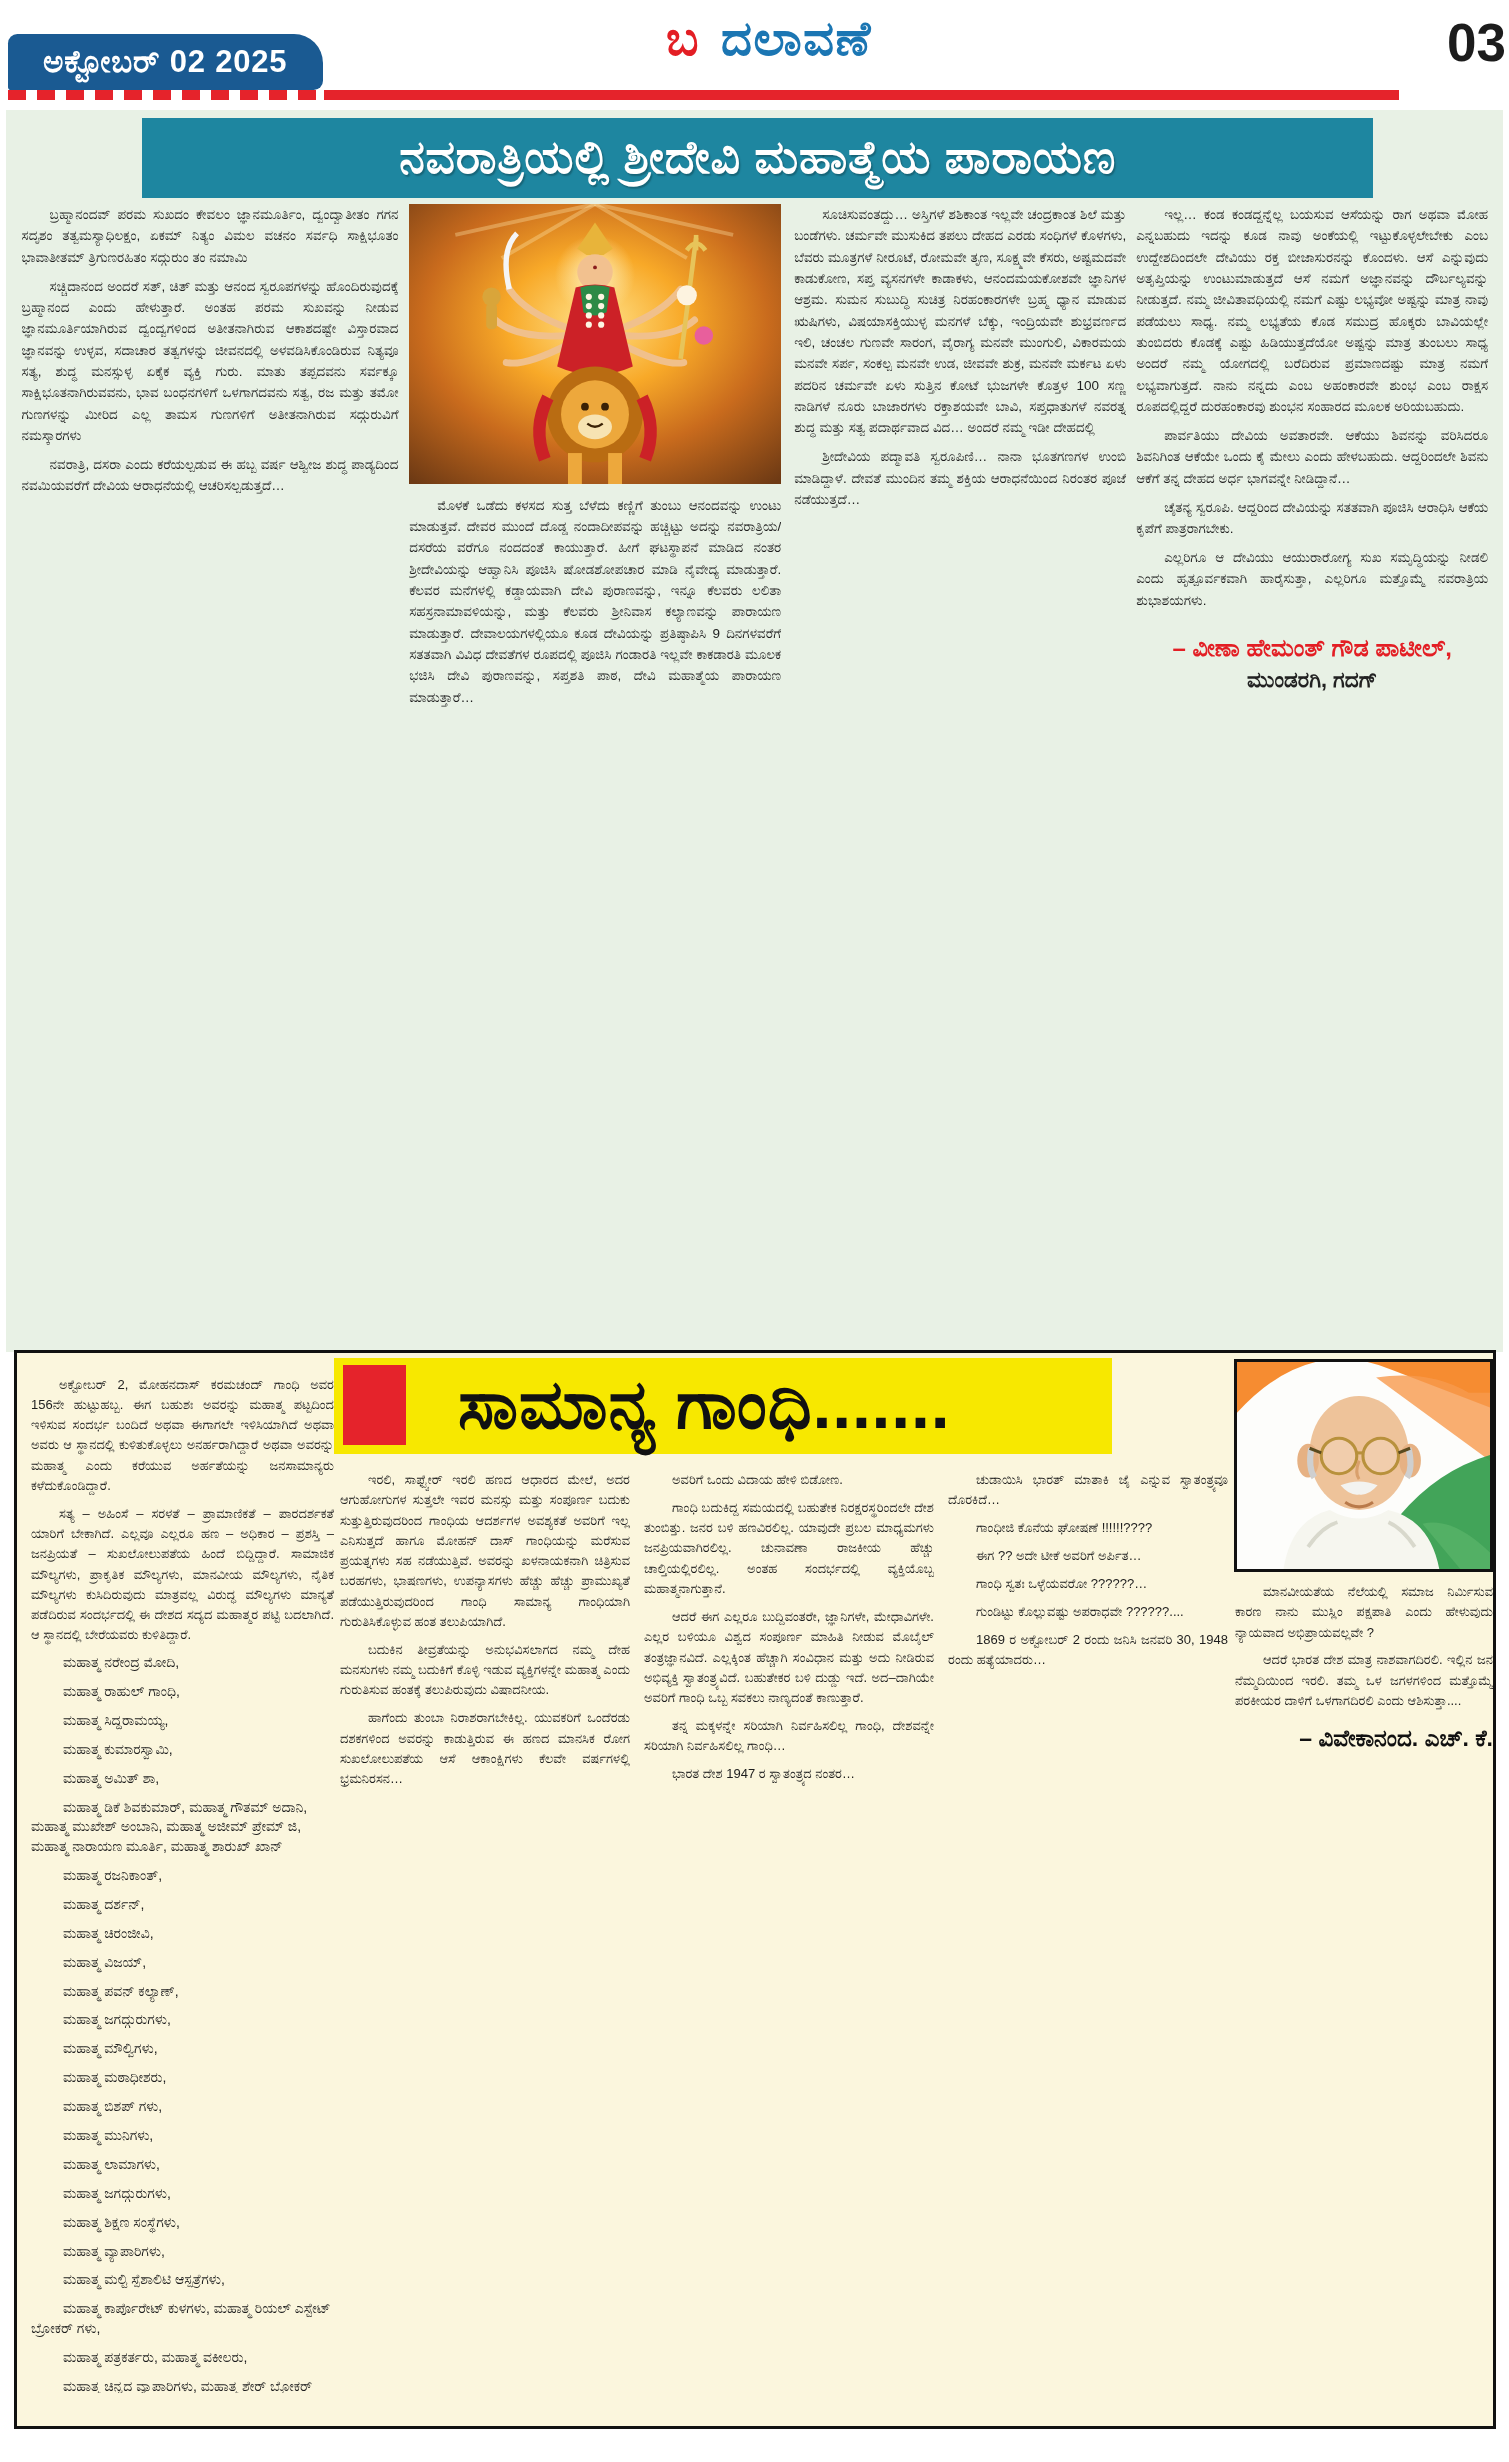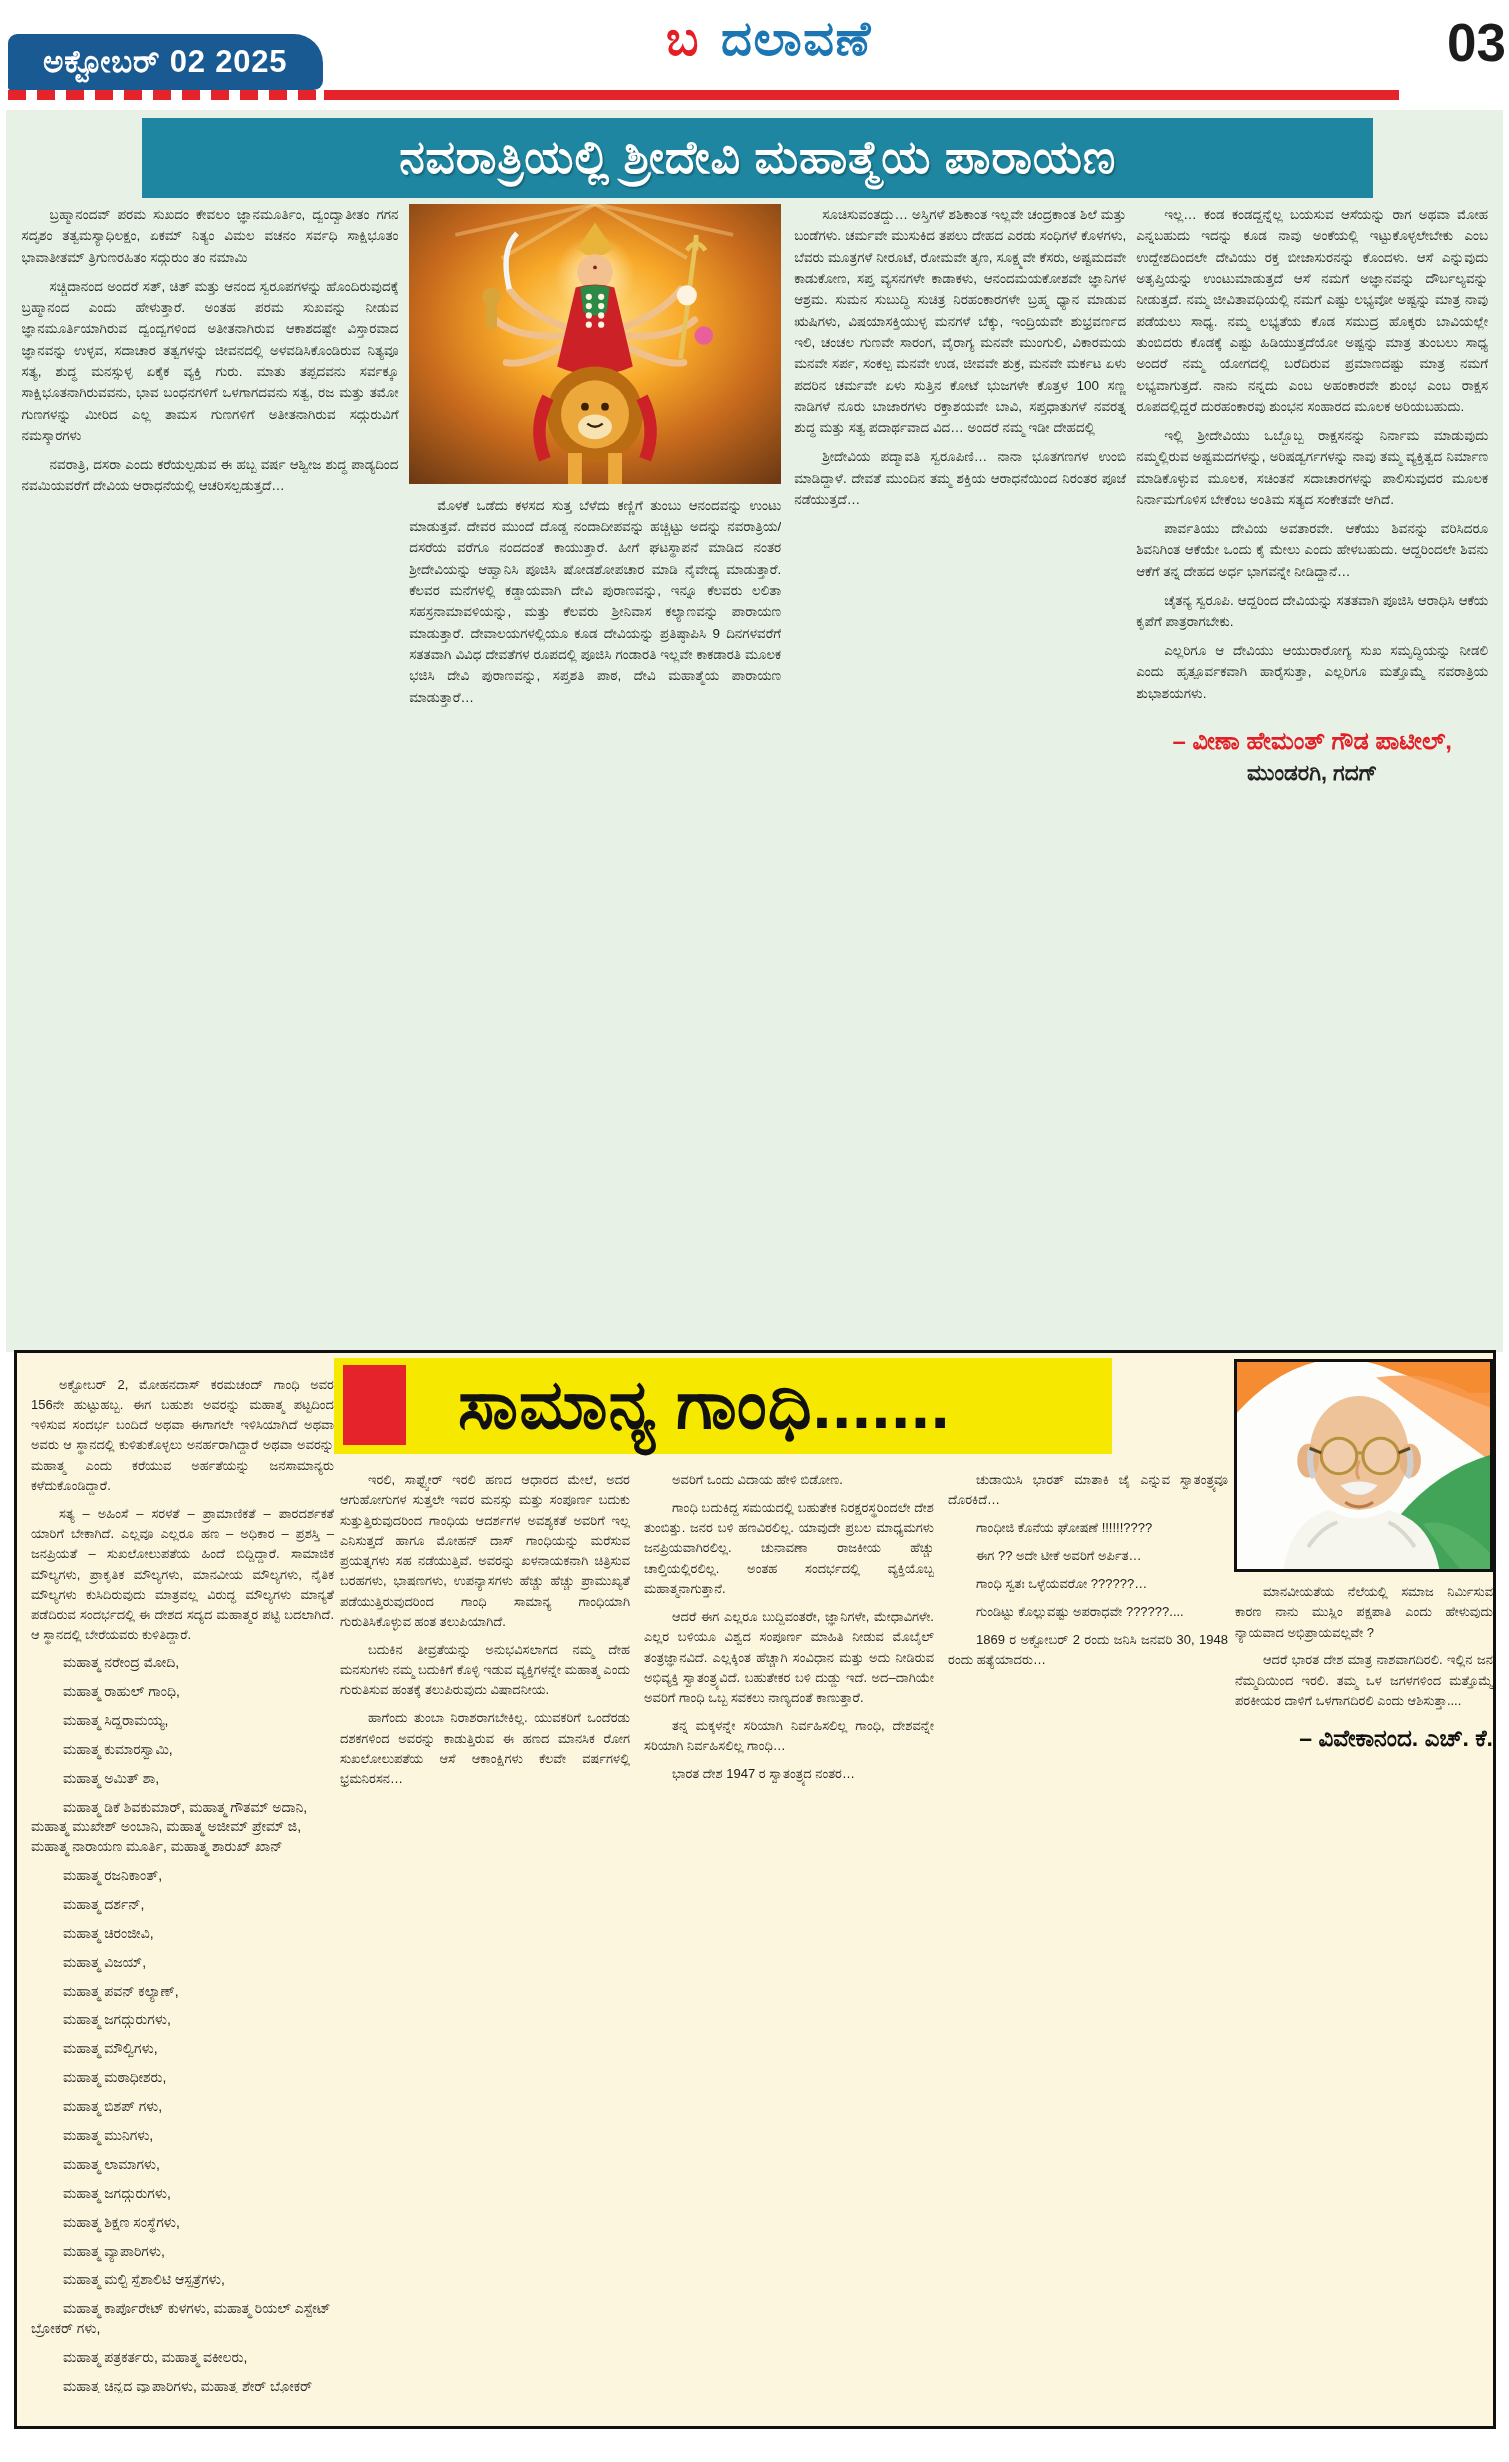--- a/index.html
+++ b/index.html
@@ -199,7 +199,6 @@
     <div class="a1col c4">
       <div>
           <p class="para">ಇಲ್ಲ… ಕಂಡ ಕಂಡದ್ದನ್ನೆಲ್ಲ ಬಯಸುವ ಆಸೆಯನ್ನು ರಾಗ ಅಥವಾ ಮೋಹ ಎನ್ನಬಹುದು ಇದನ್ನು ಕೂಡ ನಾವು ಅಂಕೆಯಲ್ಲಿ ಇಟ್ಟುಕೊಳ್ಳಲೇಬೇಕು ಎಂಬ ಉದ್ದೇಶದಿಂದಲೇ ದೇವಿಯು ರಕ್ತ ಬೀಜಾಸುರನನ್ನು ಕೊಂದಳು. ಆಸೆ ಎನ್ನುವುದು ಅತೃಪ್ತಿಯನ್ನು ಉಂಟುಮಾಡುತ್ತದೆ ಆಸೆ ನಮಗೆ ಅಜ್ಞಾನವನ್ನು ದೌರ್ಬಲ್ಯವನ್ನು ನೀಡುತ್ತದೆ. ನಮ್ಮ ಜೀವಿತಾವಧಿಯಲ್ಲಿ ನಮಗೆ ಎಷ್ಟು ಲಭ್ಯವೋ ಅಷ್ಟನ್ನು ಮಾತ್ರ ನಾವು ಪಡೆಯಲು ಸಾಧ್ಯ. ನಮ್ಮ ಲಭ್ಯತೆಯ ಕೊಡ ಸಮುದ್ರ ಹೊಕ್ಕರು ಬಾವಿಯಲ್ಲೇ ತುಂಬಿದರು ಕೊಡಕ್ಕೆ ಎಷ್ಟು ಹಿಡಿಯುತ್ತದೆಯೋ ಅಷ್ಟನ್ನು ಮಾತ್ರ ತುಂಬಲು ಸಾಧ್ಯ ಅಂದರೆ ನಮ್ಮ ಯೋಗದಲ್ಲಿ ಬರೆದಿರುವ ಪ್ರಮಾಣದಷ್ಟು ಮಾತ್ರ ನಮಗೆ ಲಭ್ಯವಾಗುತ್ತದೆ. ನಾನು ನನ್ನದು ಎಂಬ ಅಹಂಕಾರವೇ ಶುಂಭ ಎಂಬ ರಾಕ್ಷಸ ರೂಪದಲ್ಲಿದ್ದರೆ ದುರಹಂಕಾರವು ಶುಂಭನ ಸಂಹಾರದ ಮೂಲಕ ಅರಿಯಬಹುದು.</p>
-          <p class="para">ಇಲ್ಲಿ ಶ್ರೀದೇವಿಯು ಒಬ್ಬೊಬ್ಬ ರಾಕ್ಷಸನನ್ನು ನಿರ್ನಾಮ ಮಾಡುವುದು ನಮ್ಮಲ್ಲಿರುವ ಅಷ್ಟಮದಗಳನ್ನು, ಅರಿಷಡ್ವರ್ಗಗಳನ್ನು ನಾವು ತಮ್ಮ ವ್ಯಕ್ತಿತ್ವದ ನಿರ್ಮಾಣ ಮಾಡಿಕೊಳ್ಳುವ ಮೂಲಕ, ಸಚಿಂತನೆ ಸದಾಚಾರಗಳನ್ನು ಪಾಲಿಸುವುದರ ಮೂಲಕ ನಿರ್ನಾಮಗೊಳಿಸ ಬೇಕೆಂಬ ಅಂತಿಮ ಸತ್ಯದ ಸಂಕೇತವೇ ಆಗಿದೆ.</p>
           <p class="para">ಪಾರ್ವತಿಯು ದೇವಿಯ ಅವತಾರವೇ. ಆಕೆಯು ಶಿವನನ್ನು ವರಿಸಿದರೂ ಶಿವನಿಗಿಂತ ಆಕೆಯೇ ಒಂದು ಕೈ ಮೇಲು ಎಂದು ಹೇಳಬಹುದು. ಆದ್ದರಿಂದಲೇ ಶಿವನು ಆಕೆಗೆ ತನ್ನ ದೇಹದ ಅರ್ಧ ಭಾಗವನ್ನೇ ನೀಡಿದ್ದಾನೆ…</p>
           <p class="para">ಚೈತನ್ಯ ಸ್ವರೂಪಿ. ಆದ್ದರಿಂದ ದೇವಿಯನ್ನು ಸತತವಾಗಿ ಪೂಜಿಸಿ ಆರಾಧಿಸಿ ಆಕೆಯ ಕೃಪೆಗೆ ಪಾತ್ರರಾಗಬೇಕು.</p>
           <p class="para">ಎಲ್ಲರಿಗೂ ಆ ದೇವಿಯು ಆಯುರಾರೋಗ್ಯ ಸುಖ ಸಮೃದ್ಧಿಯನ್ನು ನೀಡಲಿ ಎಂದು ಹೃತ್ಪೂರ್ವಕವಾಗಿ ಹಾರೈಸುತ್ತಾ, ಎಲ್ಲರಿಗೂ ಮತ್ತೊಮ್ಮೆ ನವರಾತ್ರಿಯ ಶುಭಾಶಯಗಳು.</p>

